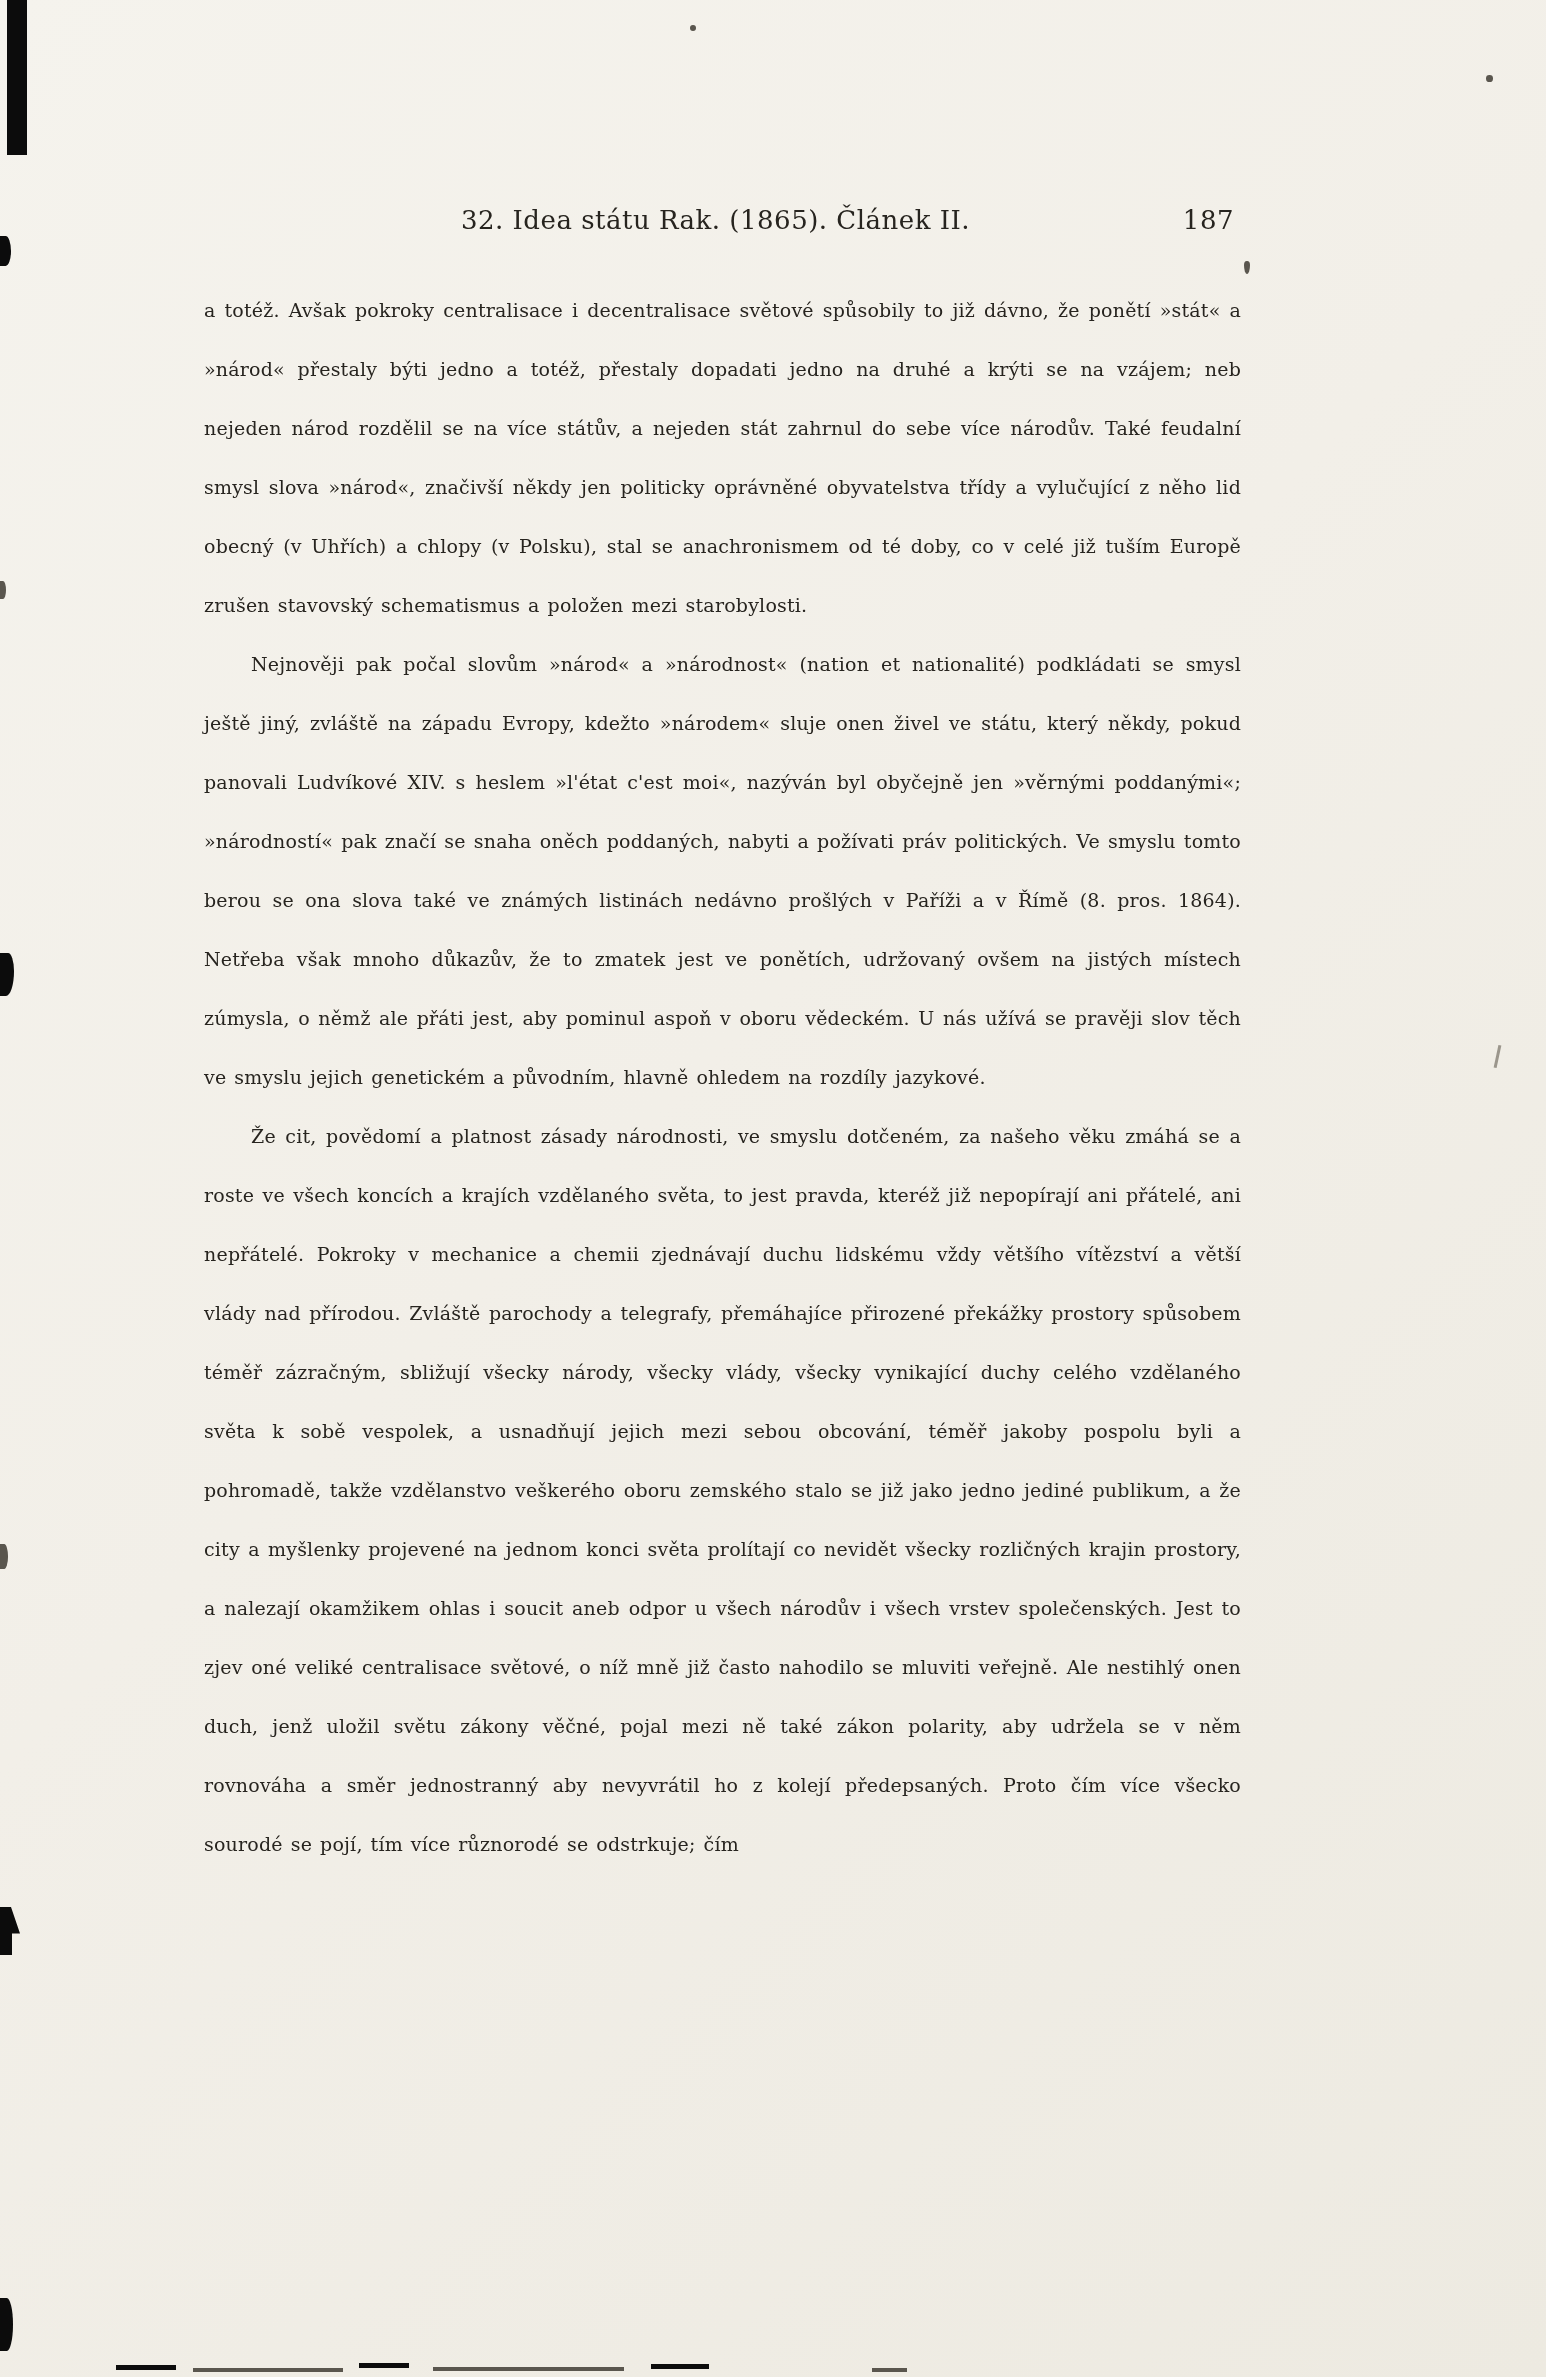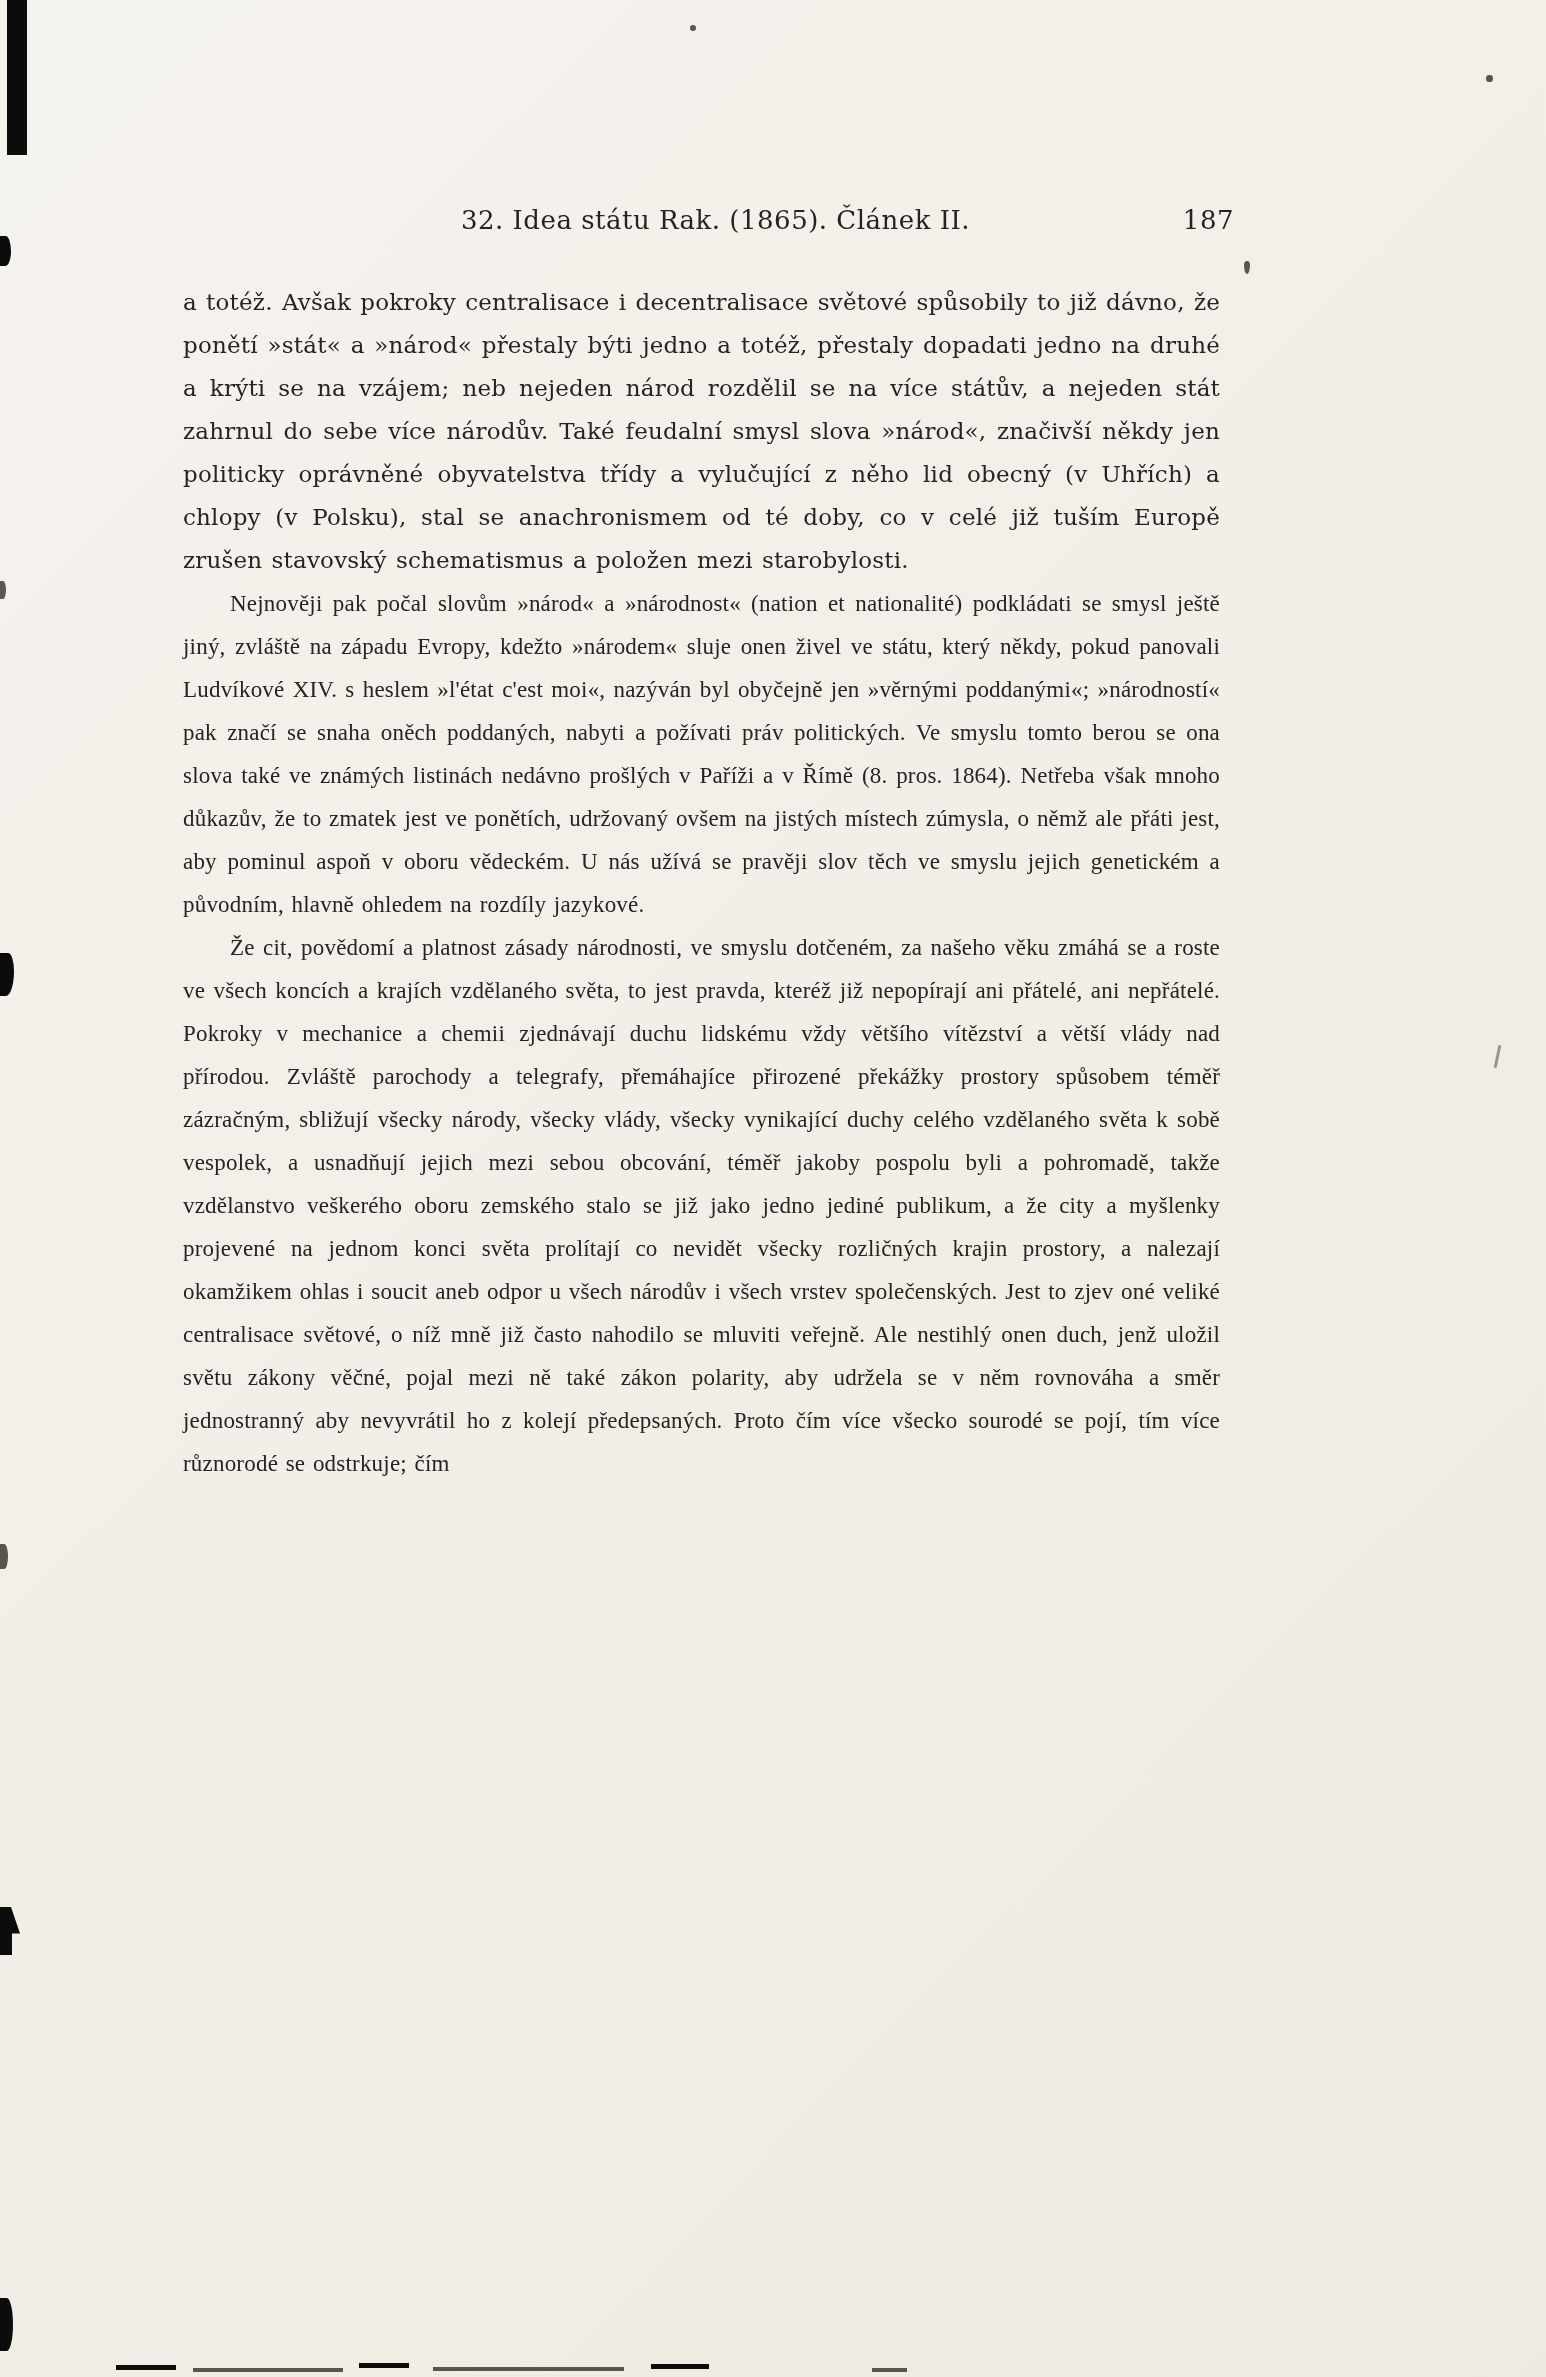--- a/index.html
+++ b/index.html
@@ -40,10 +40,10 @@
   .text-block {
     position: absolute;
     top: 281px;
-    left: 183px;
+    left: 204px;
     width: 1037px;
-    font-size: 23px;
-    line-height: 43px;
+    font-size: 19px;
+    line-height: 59px;
     text-align: justify;
     letter-spacing: 0.2px;
     word-spacing: 1.7px;

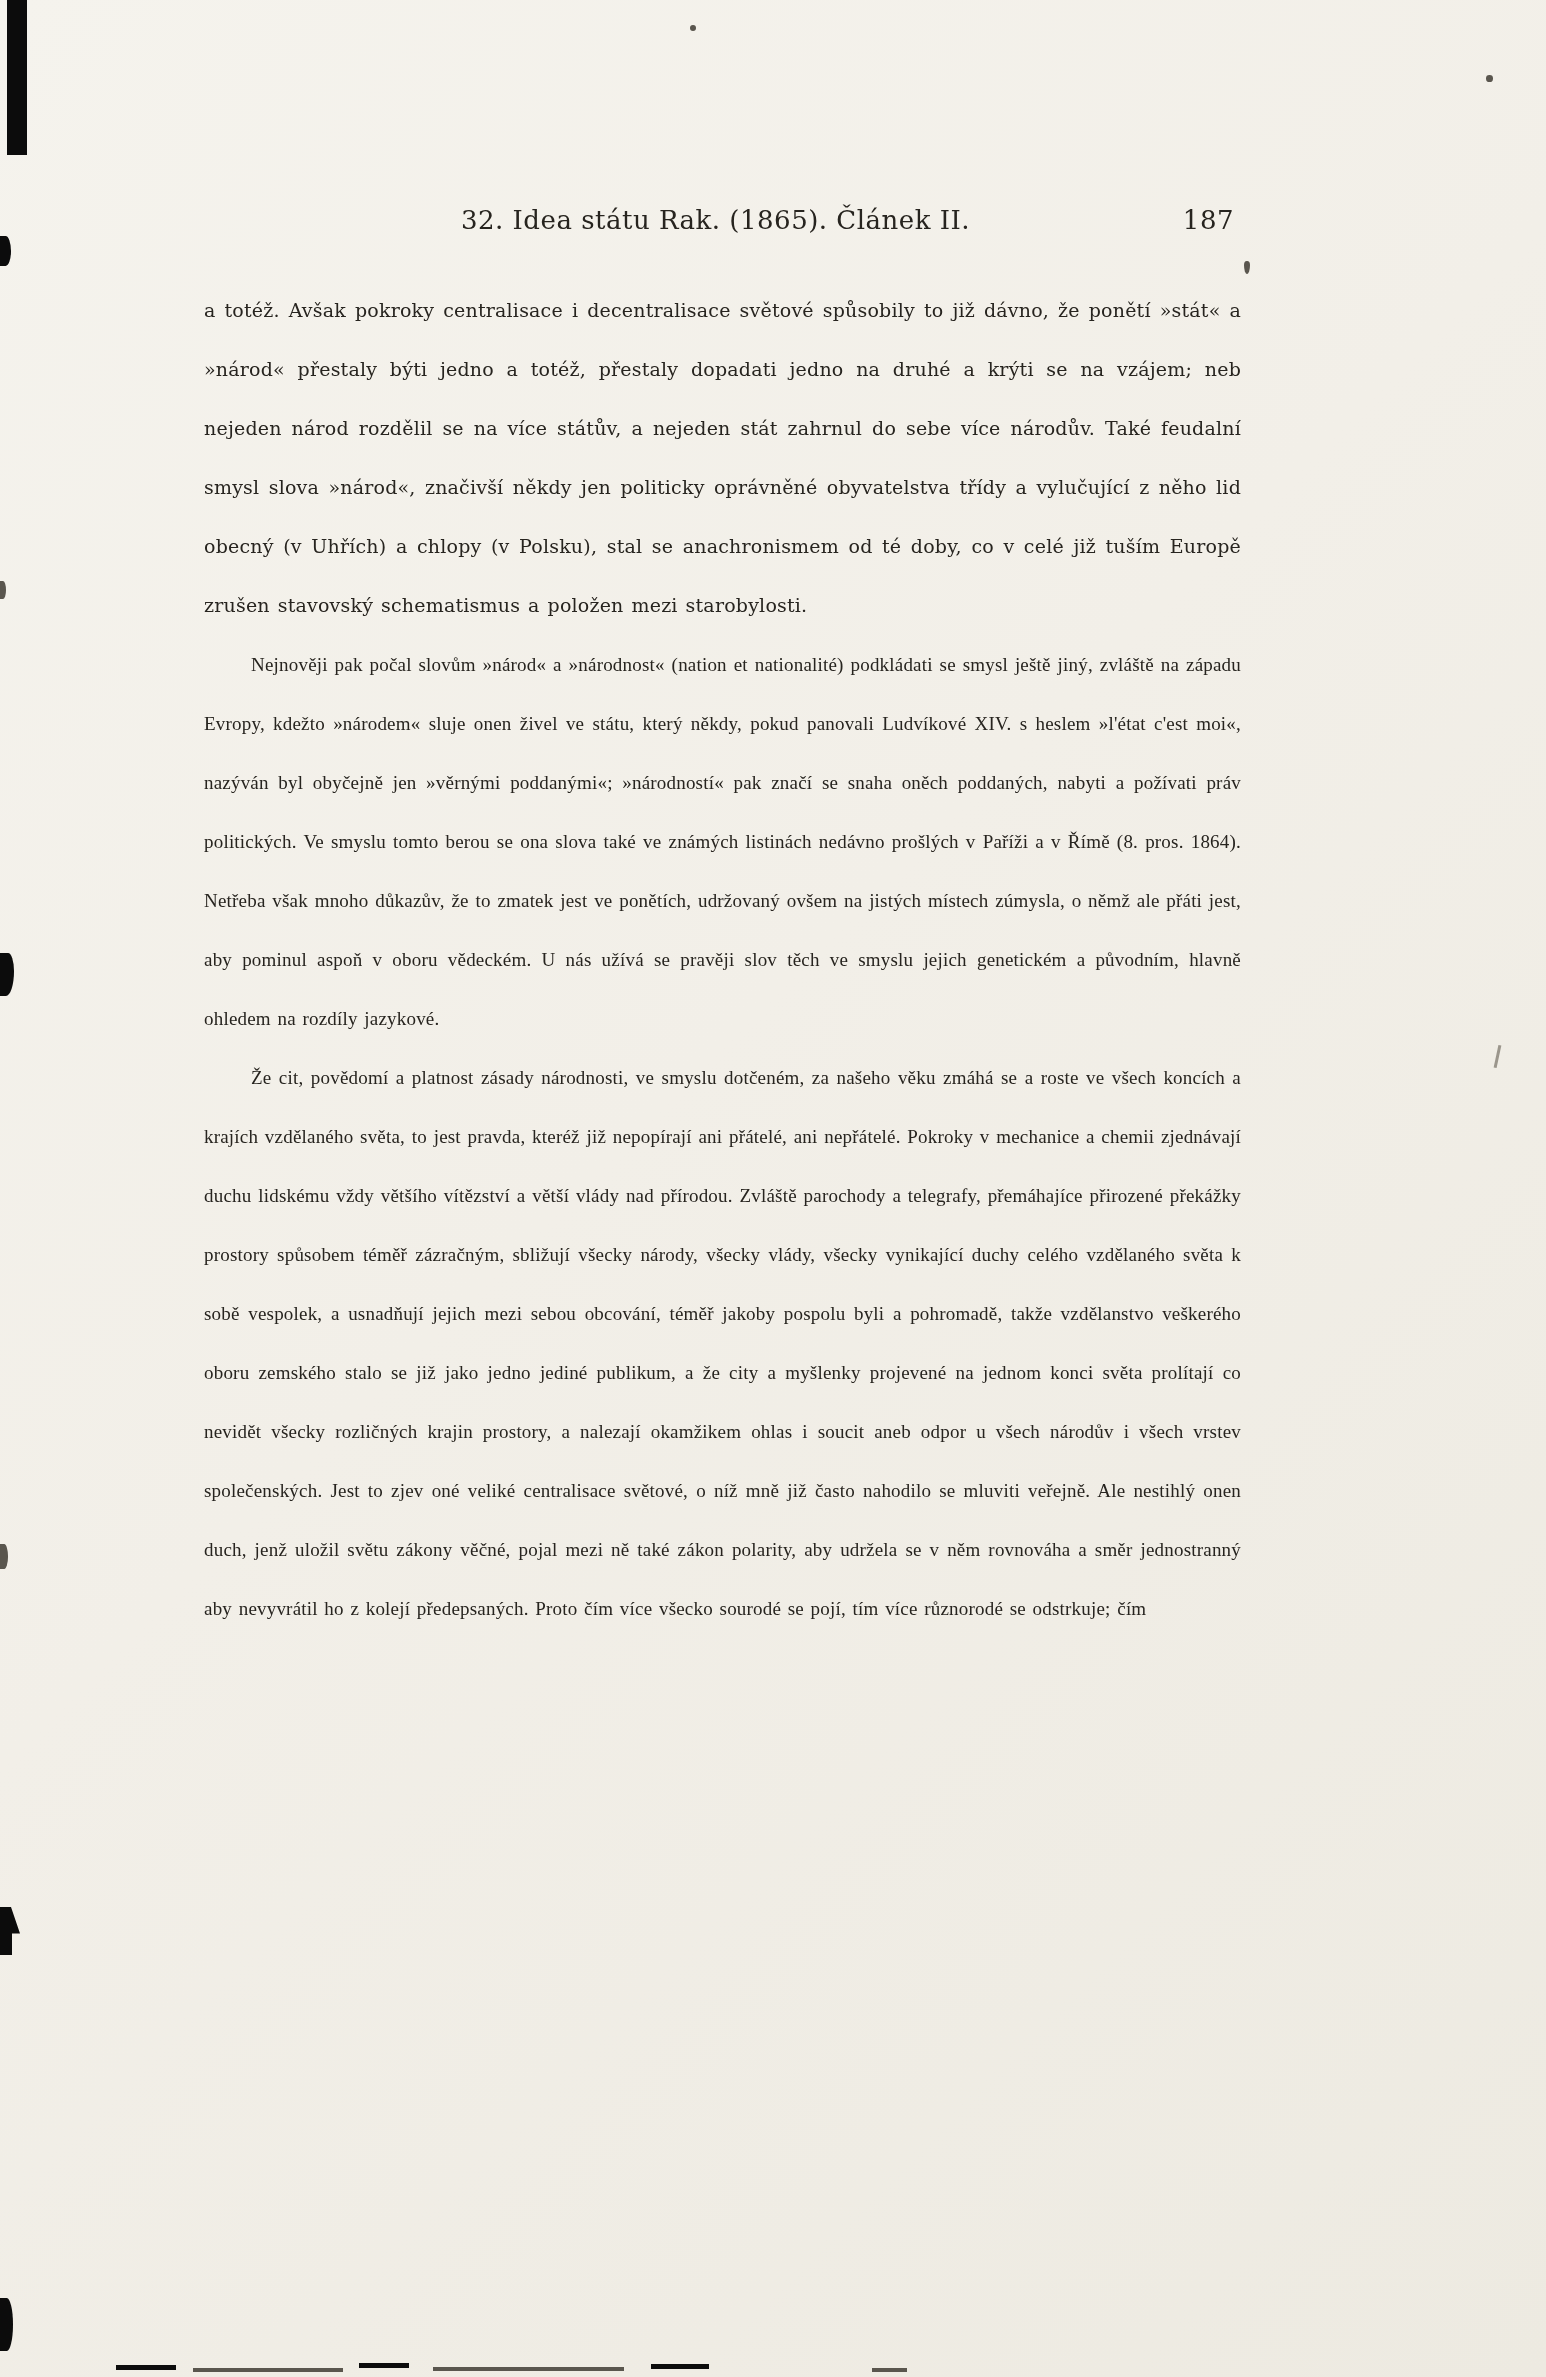--- a/index.html
+++ b/index.html
@@ -49,7 +49,7 @@
     word-spacing: 1.7px;
   }
   .text-block p { margin: 0; }
-  .text-block p.indented { text-indent: 47px; font-family: Liberation Serif, serif; }
+  .text-block p.indented { text-indent: 47px; }
 
   
   .artifact { position: absolute; background: #0c0c0c; }

